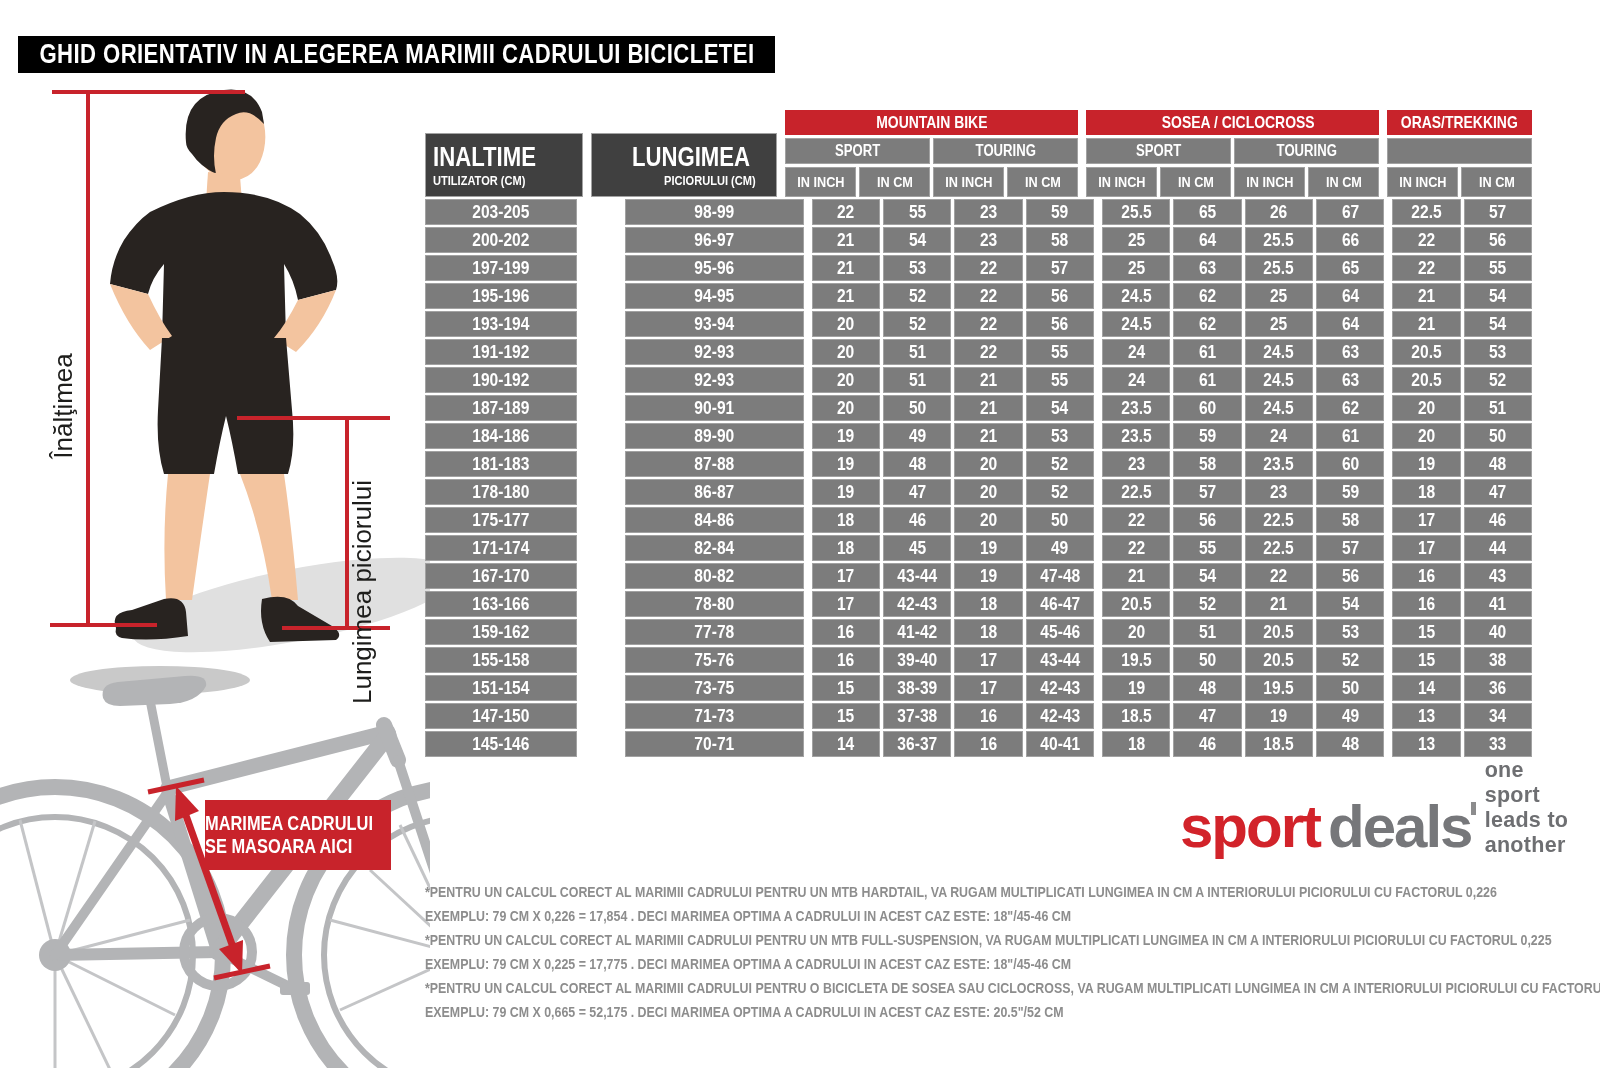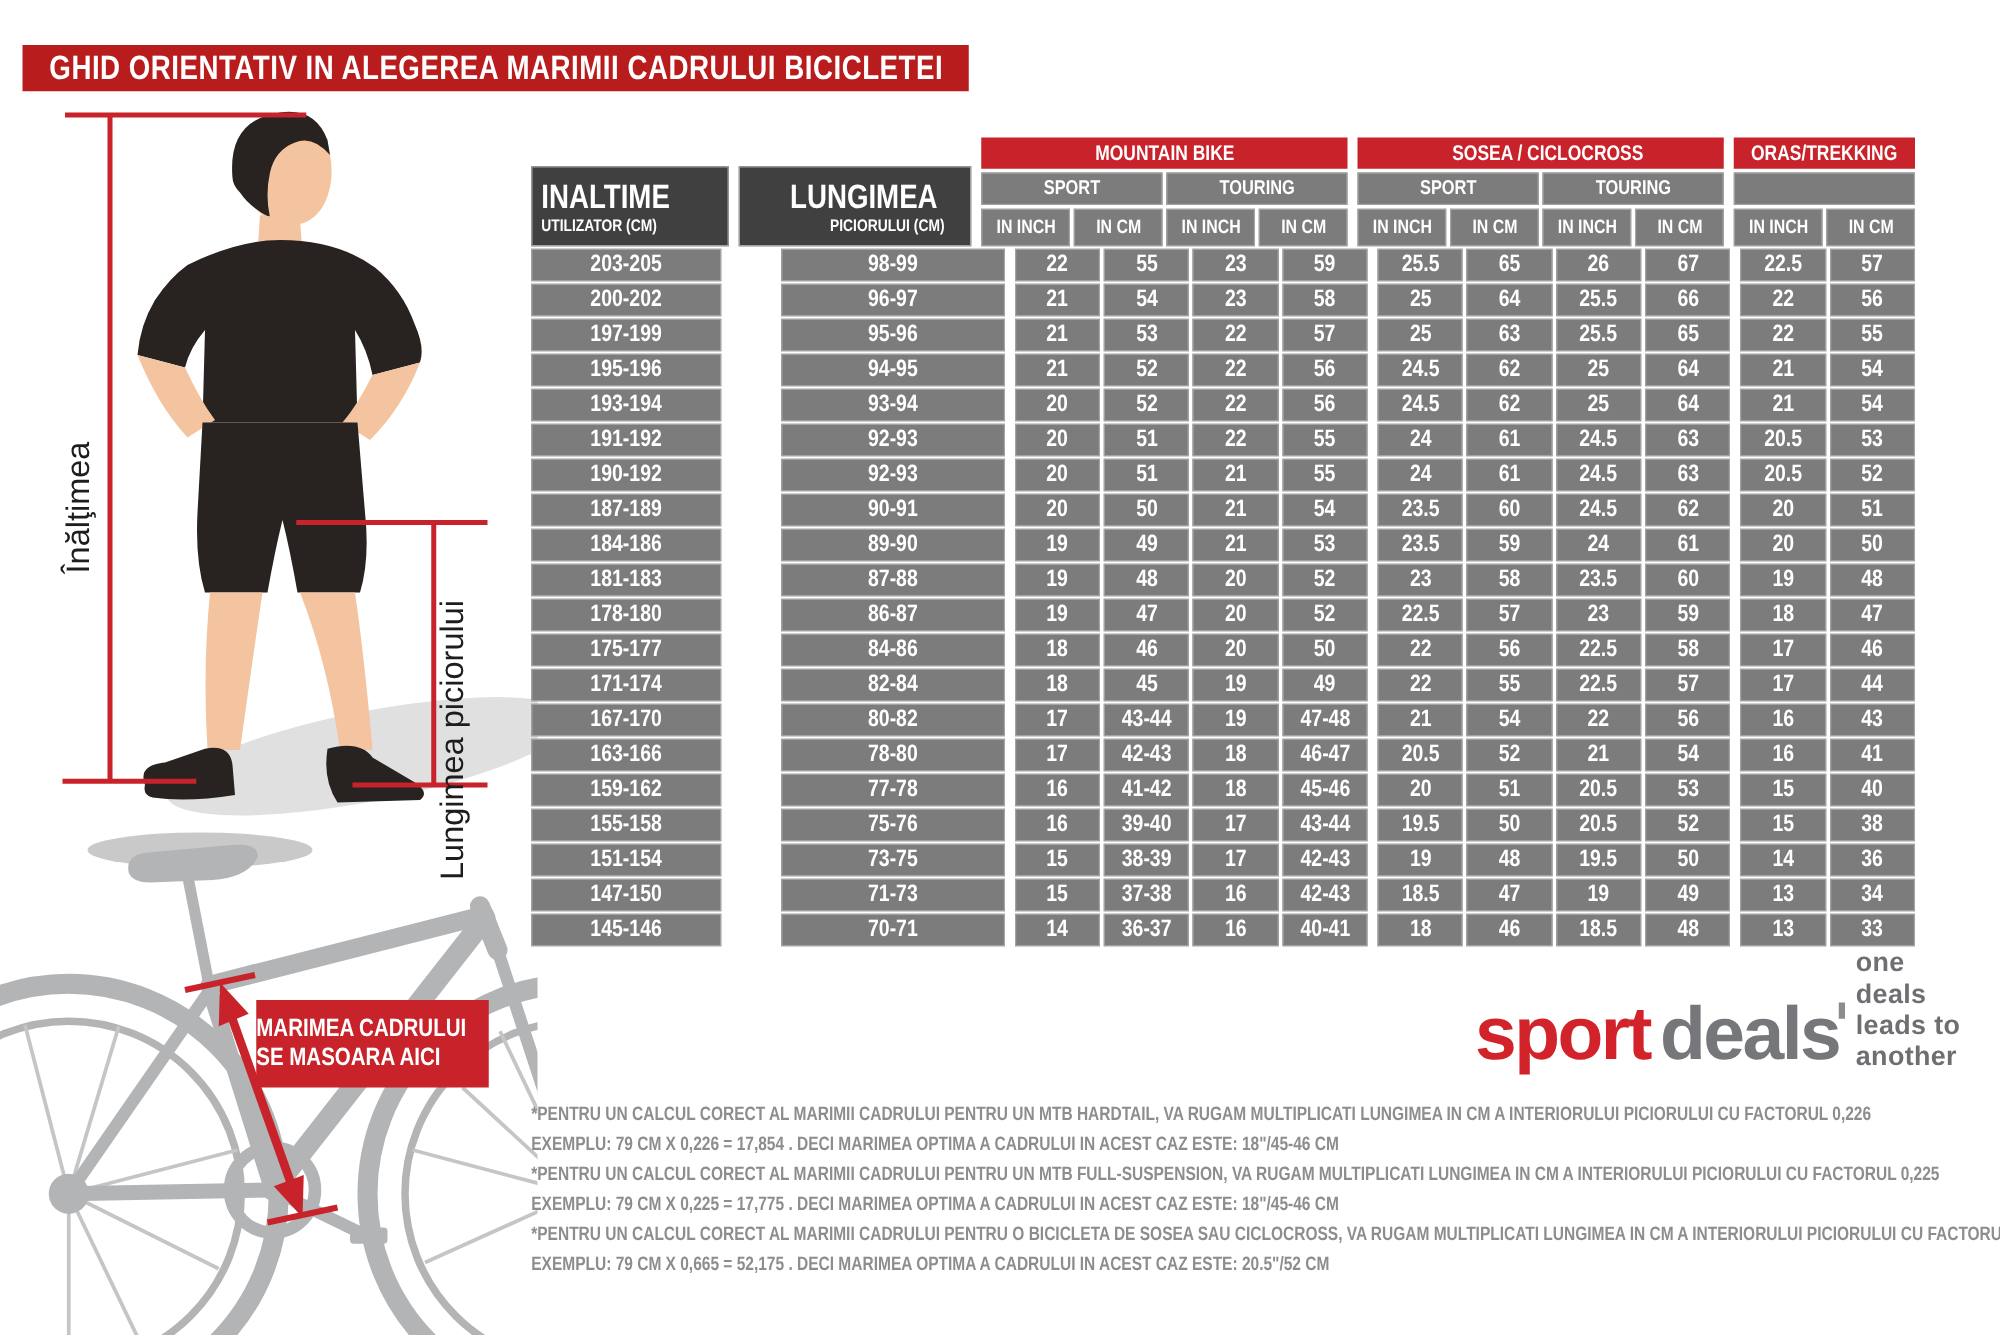--- a/index.html
+++ b/index.html
@@ -10,7 +10,7 @@
   .cond-l { display:inline-block; transform:scaleX(0.82); transform-origin:0 50%; white-space:nowrap; }
 
   
-  .banner { position:absolute; left:18px; top:36px; width:757px; height:37px; background:#b91c1c;
+  .banner { position:absolute; left:18px; top:36px; width:757px; height:37px; background:#000000;
             display:flex; align-items:center; justify-content:center; }
   .banner span { color:#fff; font-weight:bold; font-size:27px; letter-spacing:0.5px; }
 

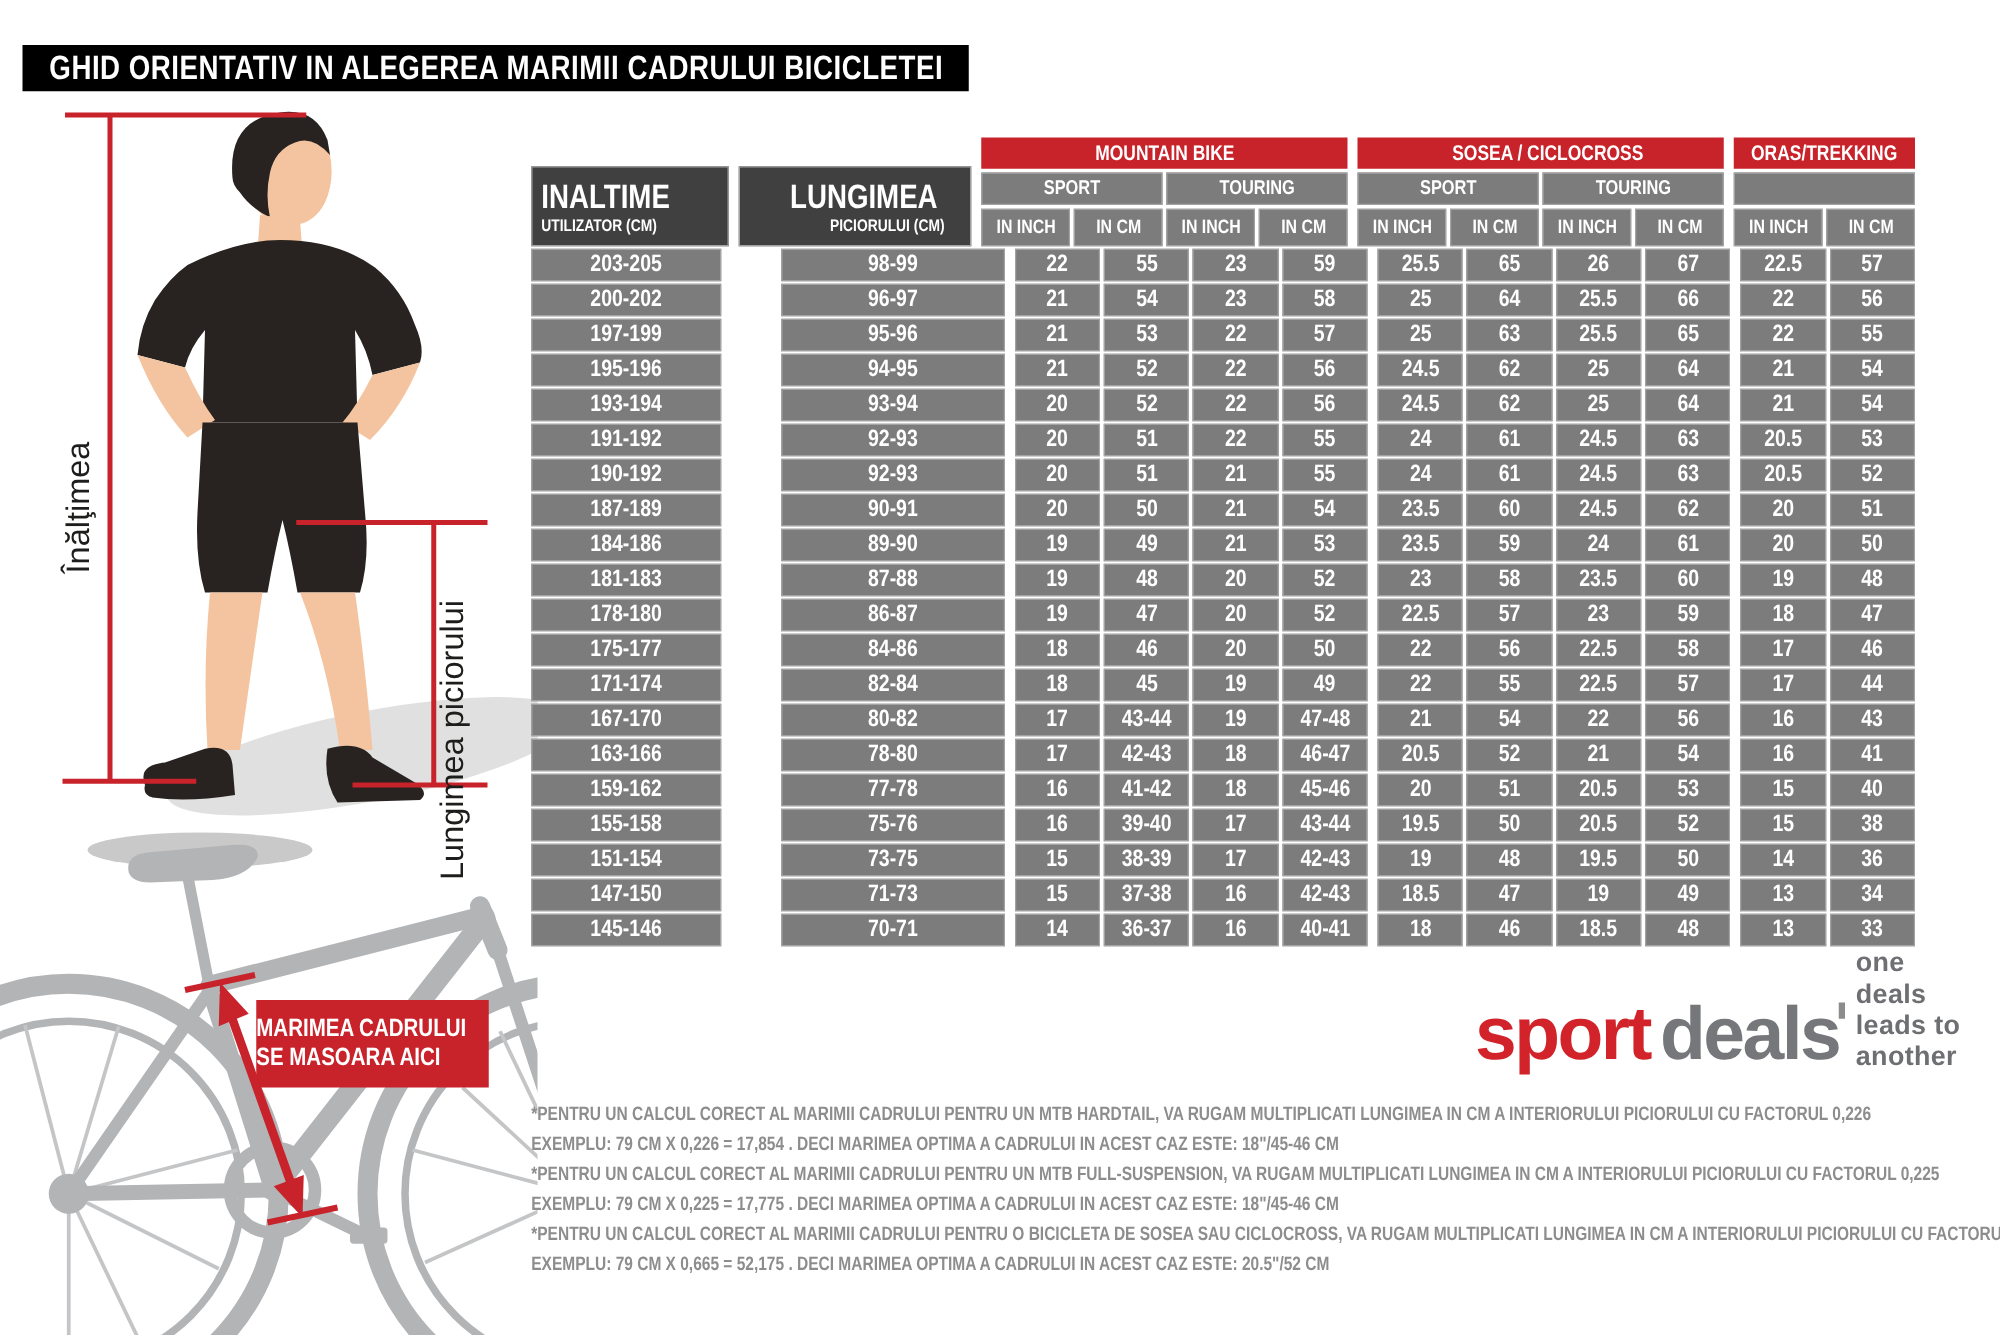--- a/index.html
+++ b/index.html
@@ -1021,7 +1021,7 @@
     </div>
     <div class="tagline">
       <span class="sq"></span>
-      <span class="tg">one deals leads to another</span>
+      <span class="tg">one sport leads to another</span>
     </div>
   </div>
 

